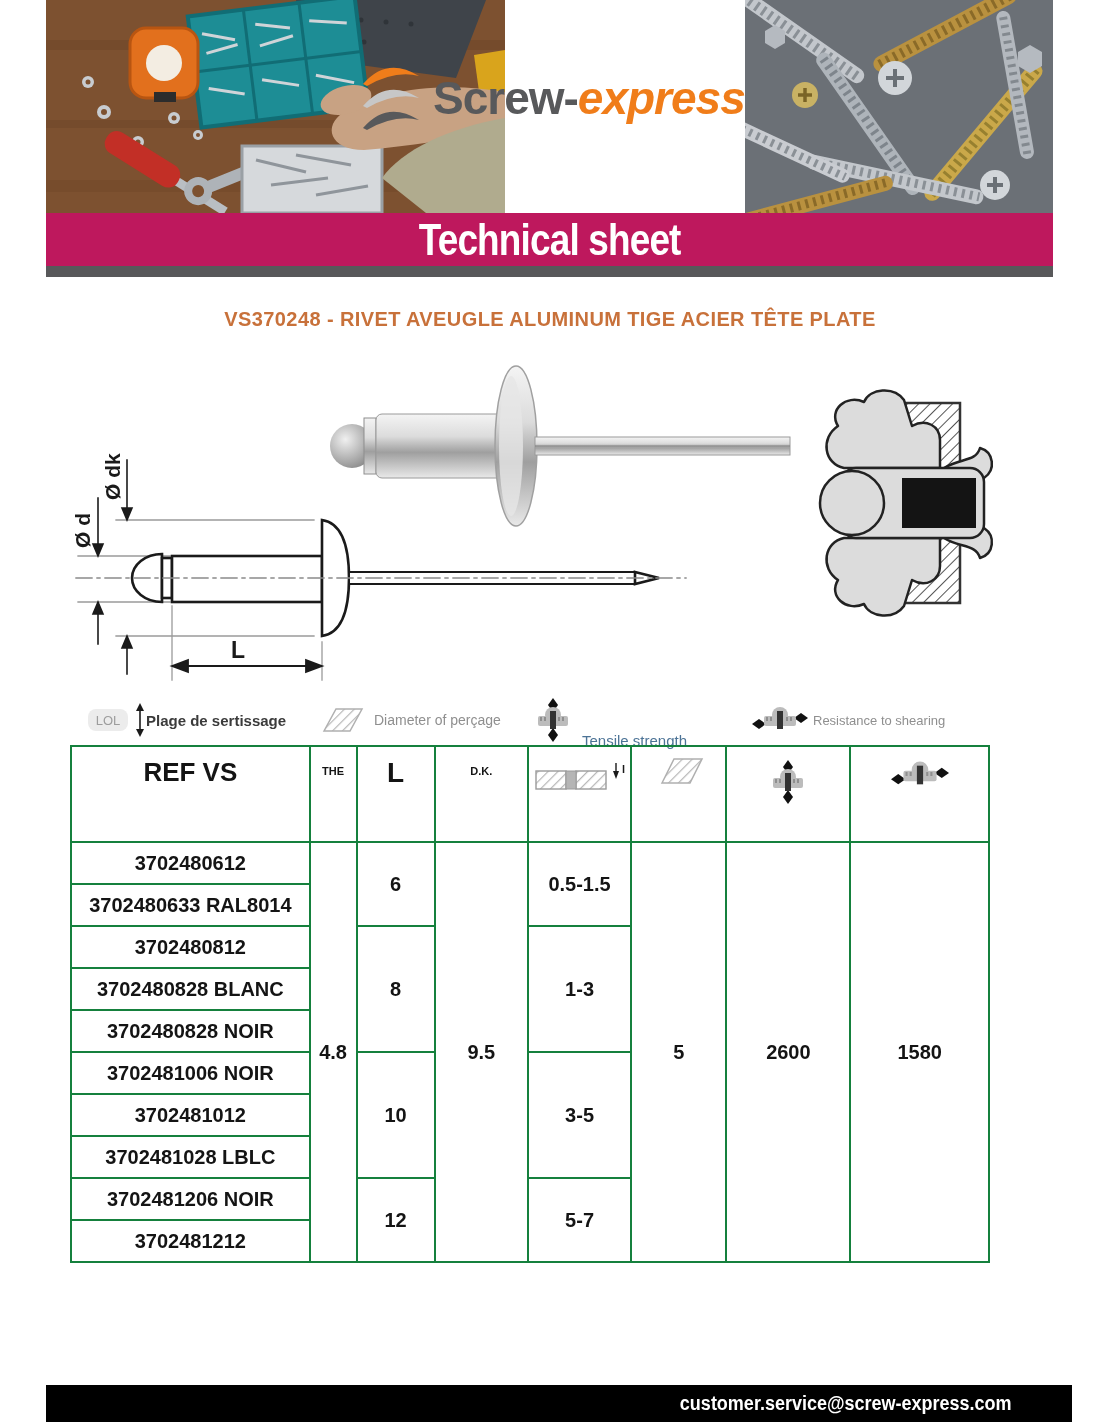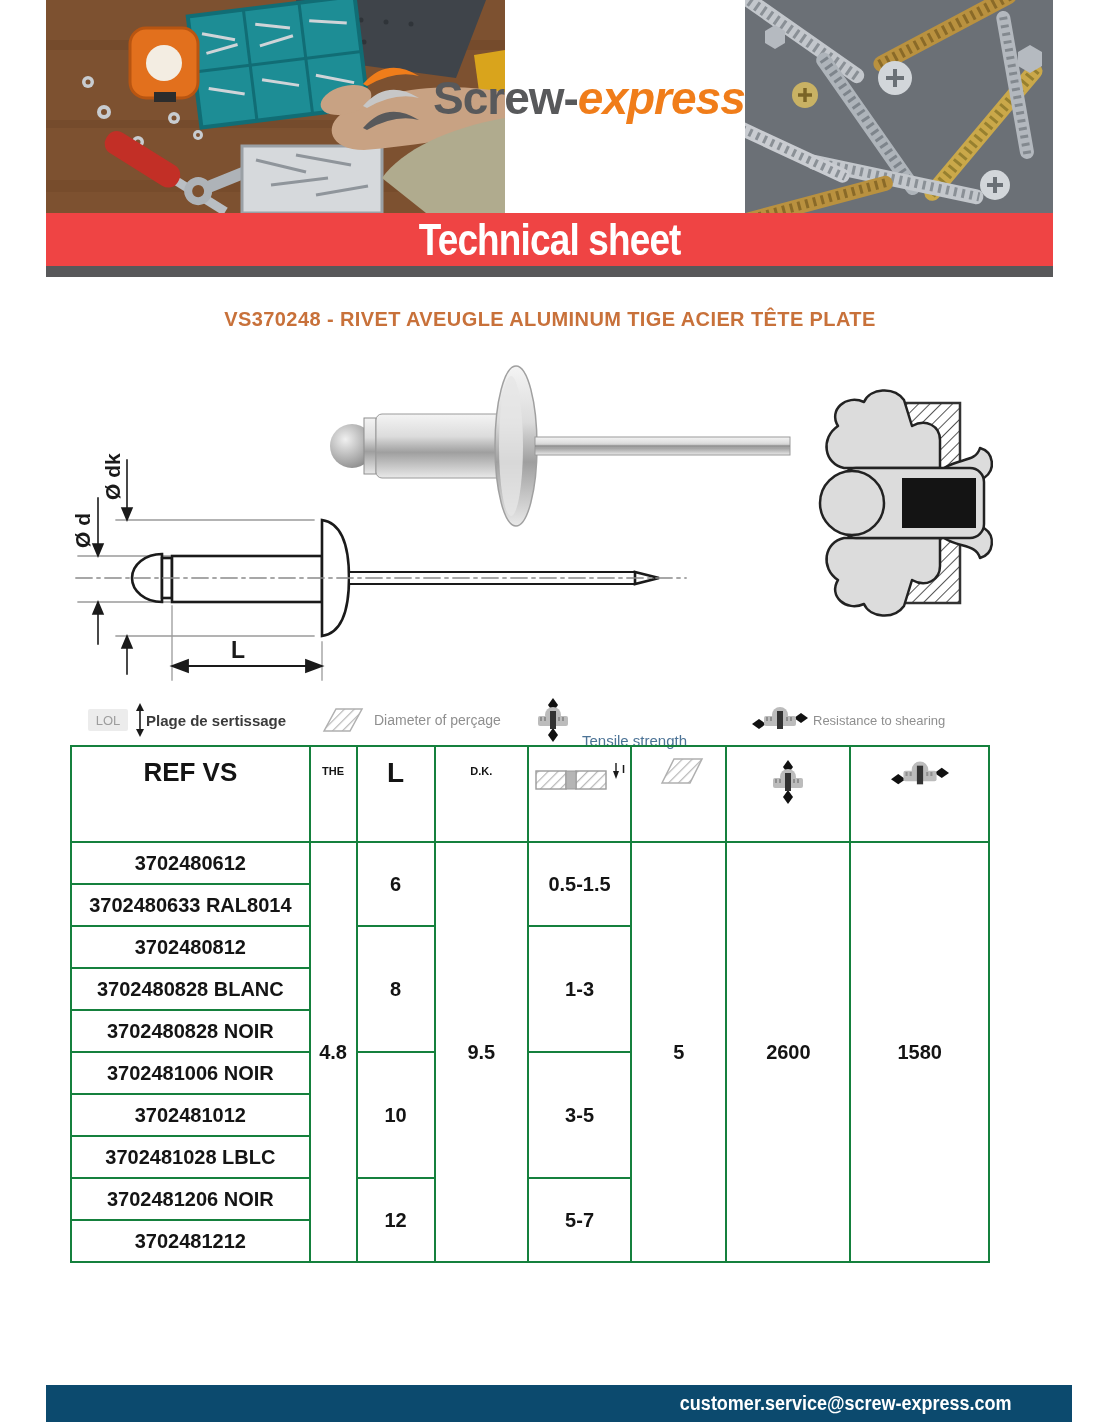--- a/index.html
+++ b/index.html
@@ -16,7 +16,7 @@
   .logo-dark{color:#58595b;}
   .logo-orange{color:#f07d1a;font-style:italic;}
 
-  .banner{position:absolute;left:46px;top:213px;width:1007px;height:53px;background:#ef4444;
+  .banner{position:absolute;left:46px;top:213px;width:1007px;height:53px;background:#be185d;
           display:flex;align-items:center;justify-content:center;}
   .banner span{display:inline-block;color:#ffffff;font-weight:bold;font-size:45px;
                transform:scaleX(.82);letter-spacing:-1px;}

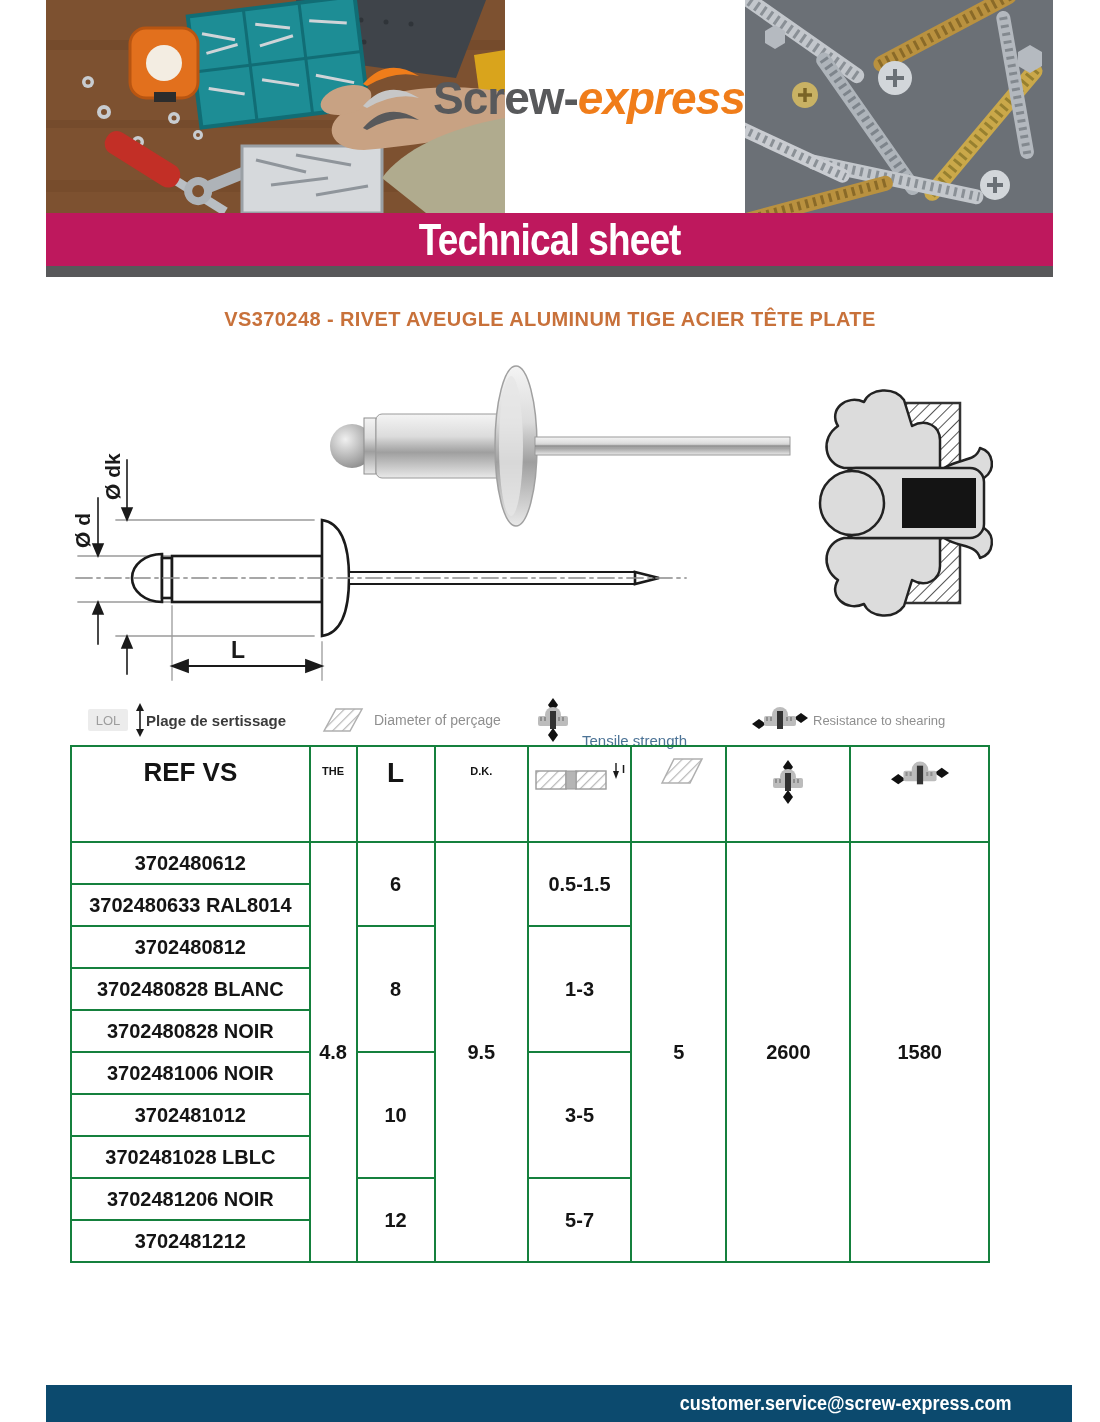--- a/index.html
+++ b/index.html
@@ -34,7 +34,7 @@
   .legend-item{position:absolute;top:0;height:44px;display:flex;align-items:center;}
   .li1{left:0;} .li2{left:228px;} .li3{left:448px;} .li4{left:664px;}
   .lol-box{width:40px;height:22px;background:#ececec;color:#9d9d9d;font-size:13px;
-           display:flex;align-items:center;justify-content:center;border-radius:2px;margin-right:6px;}
+           display:flex;align-items:center;justify-content:center;border-radius:8px;margin-right:6px;}
   .legend-label-dark{font-size:15px;font-weight:bold;color:#3b3b3b;white-space:nowrap;}
   .legend-label-gray{font-size:14px;color:#8f8f8f;margin-left:10px;white-space:nowrap;}
   .legend-label-blue{font-size:15px;color:#4c7396;margin-left:12px;white-space:nowrap;margin-top:40px;}

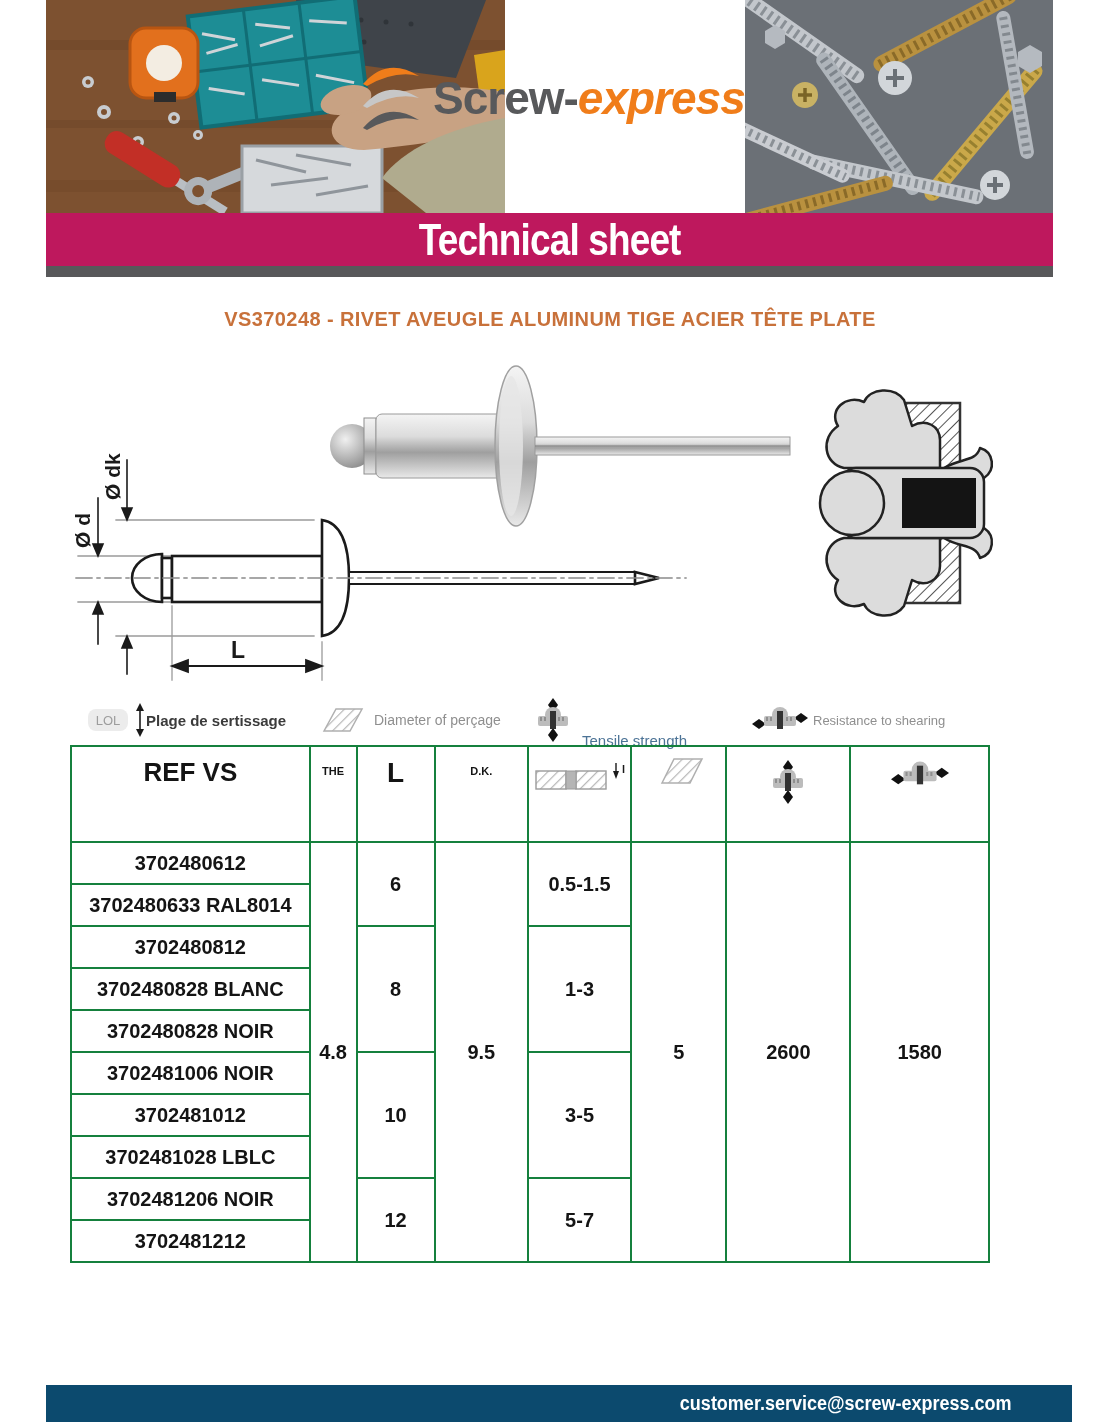--- a/index.html
+++ b/index.html
@@ -53,7 +53,7 @@
 
   
   .note{position:absolute;left:118px;top:1272px;font-size:19px;color:#202020;}
-  .footer-bar{position:absolute;left:46px;top:1385px;width:1026px;height:37px;background:#0c4a6e;
+  .footer-bar{position:absolute;left:46px;top:1385px;width:1026px;height:37px;background:#000000;
               display:flex;align-items:center;justify-content:flex-end;}
   .footer-bar span{color:#ffffff;font-weight:bold;font-size:20px;margin-right:60px;
                    transform:scaleX(.9);transform-origin:right center;}

